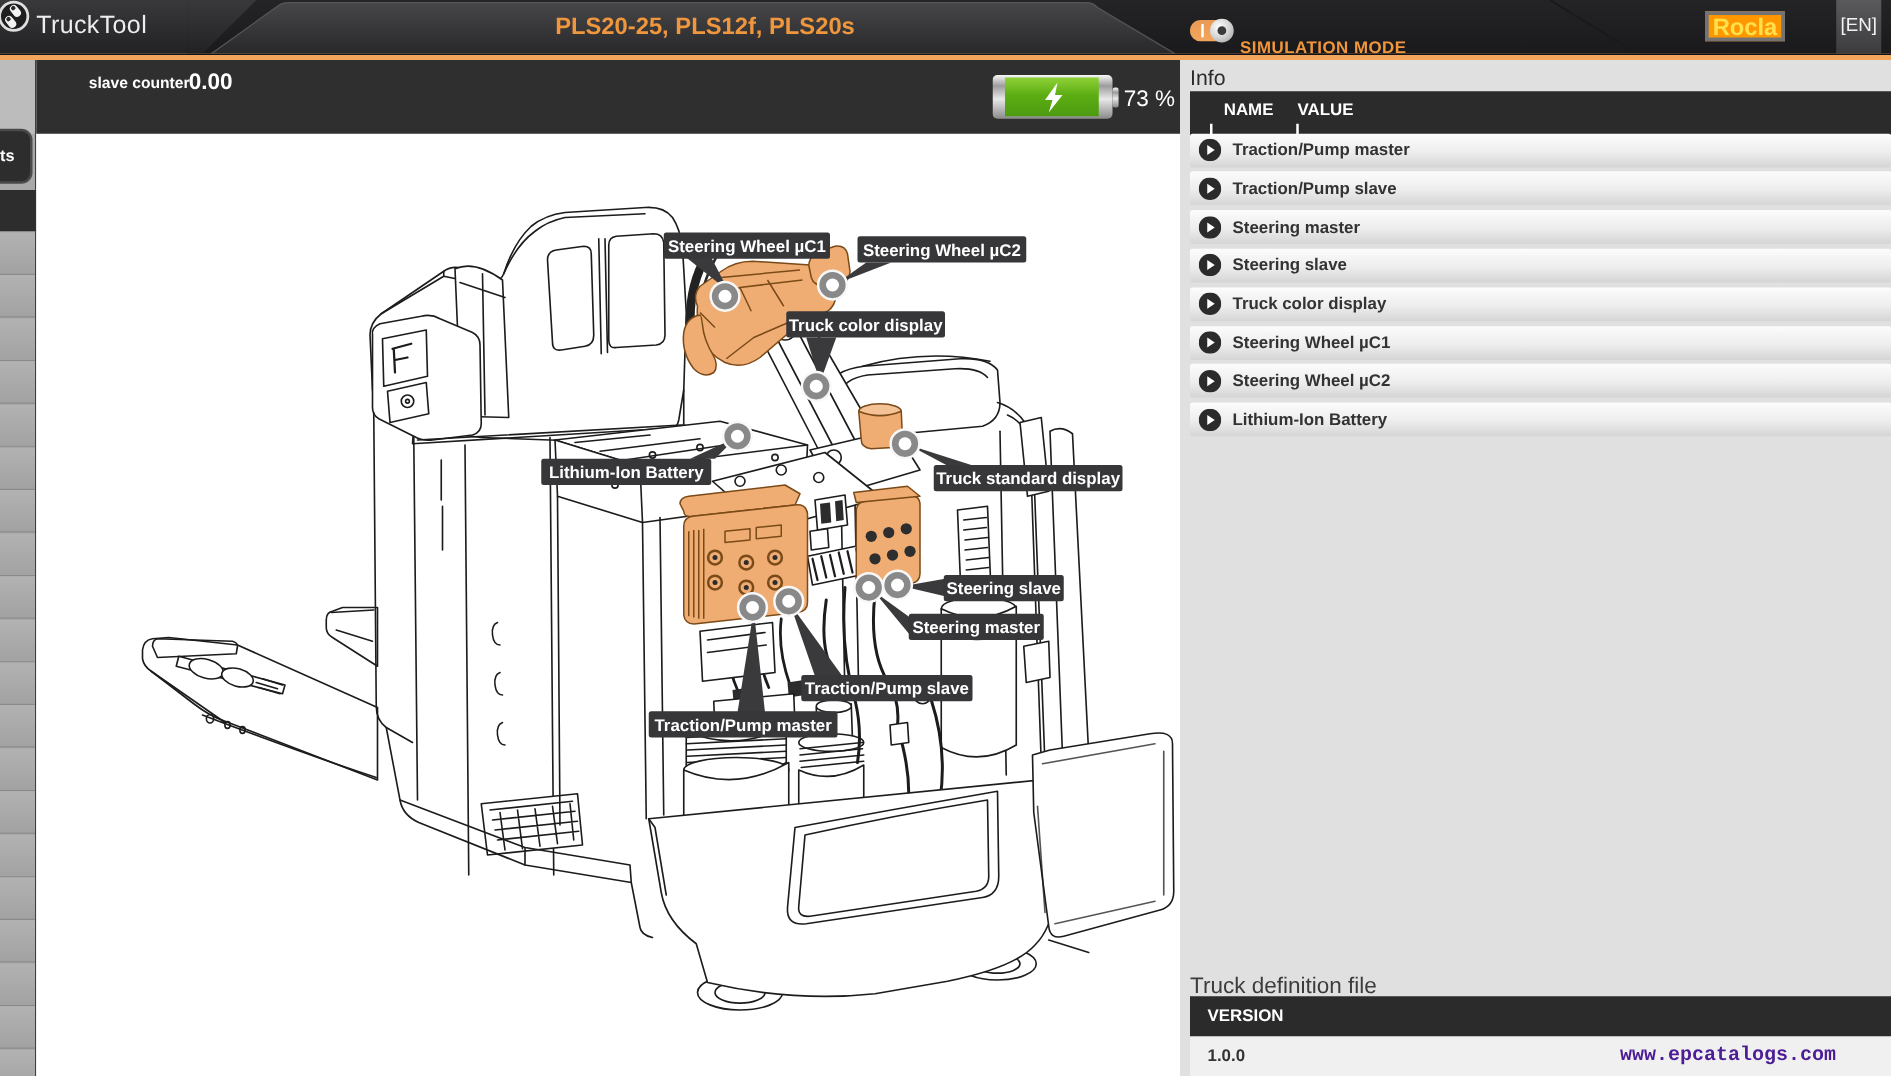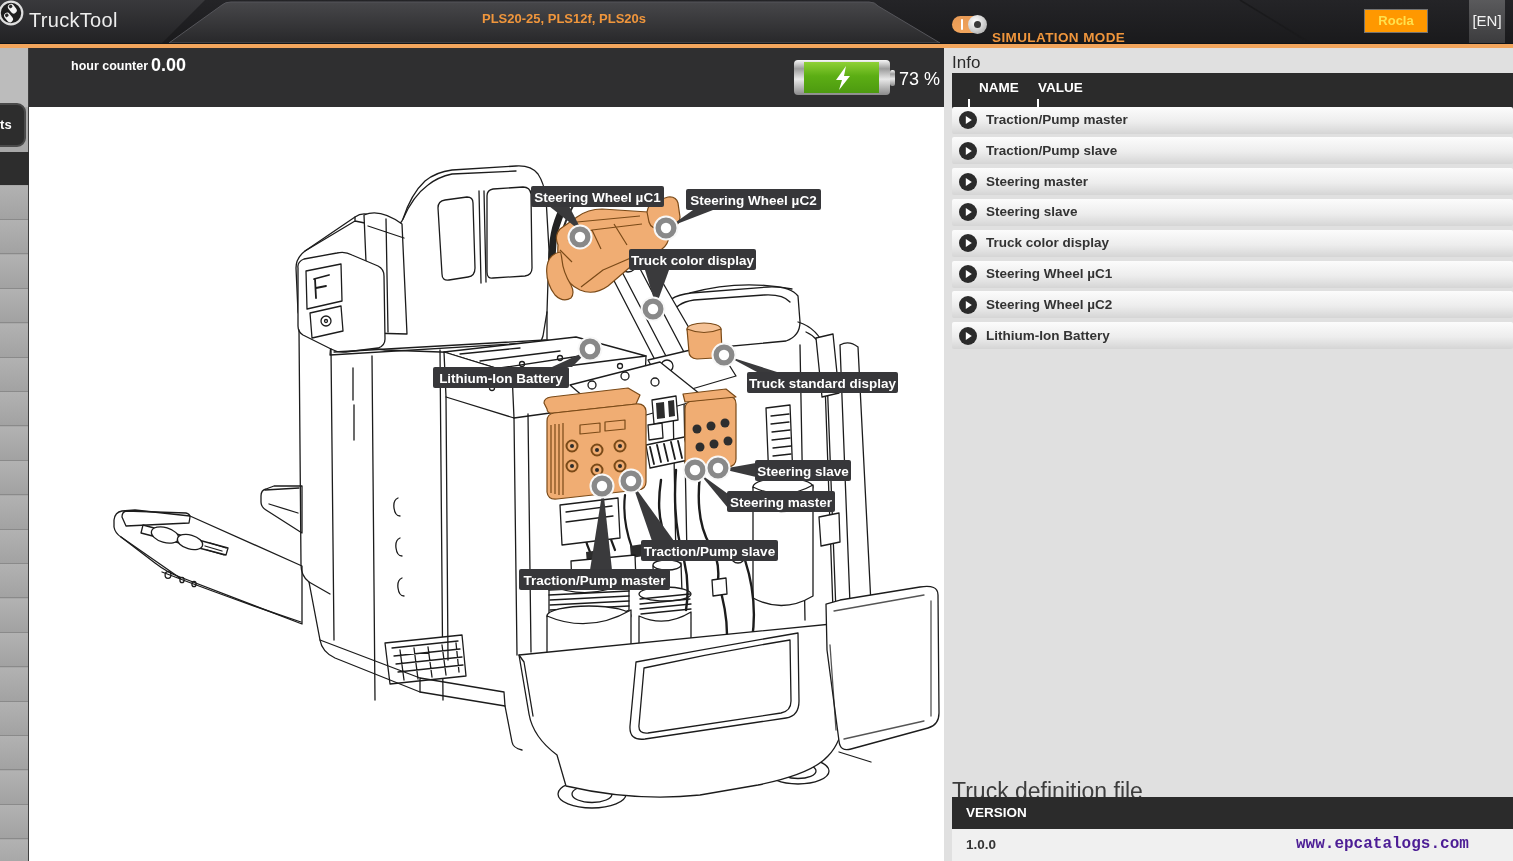--- a/index.html
+++ b/index.html
@@ -12,7 +12,7 @@
 #topbar svg { position:absolute; left:0; top:0; }
 #logo { position:absolute; left:-2px; top:7px; width:26px; height:26px; }
 #tt-text { position:absolute; left:29px; top:9px; color:#ededed; font-size:20px; letter-spacing:0.3px; }
-#pls { position:absolute; left:404px; top:11px; width:320px; text-align:center; color:#f0963c; font-size:13px; font-weight:bold; white-space:nowrap; }
+#pls { position:absolute; left:404px; top:11px; width:320px; text-align:center; color:#f0963c; font-size:19px; font-weight:bold; white-space:nowrap; }
 #simtext { position:absolute; left:992px; top:11px; color:#f0963c; font-size:13.5px; font-weight:bold; letter-spacing:0.4px;margin-top:19px;}
 #rocla { position:absolute; left:1364px; top:9px; width:64px; height:24px; background:#ff9800; border:1px solid #737373;
   color:#ffe14d; font-size:13px; font-weight:bold; text-align:center; line-height:22px; }

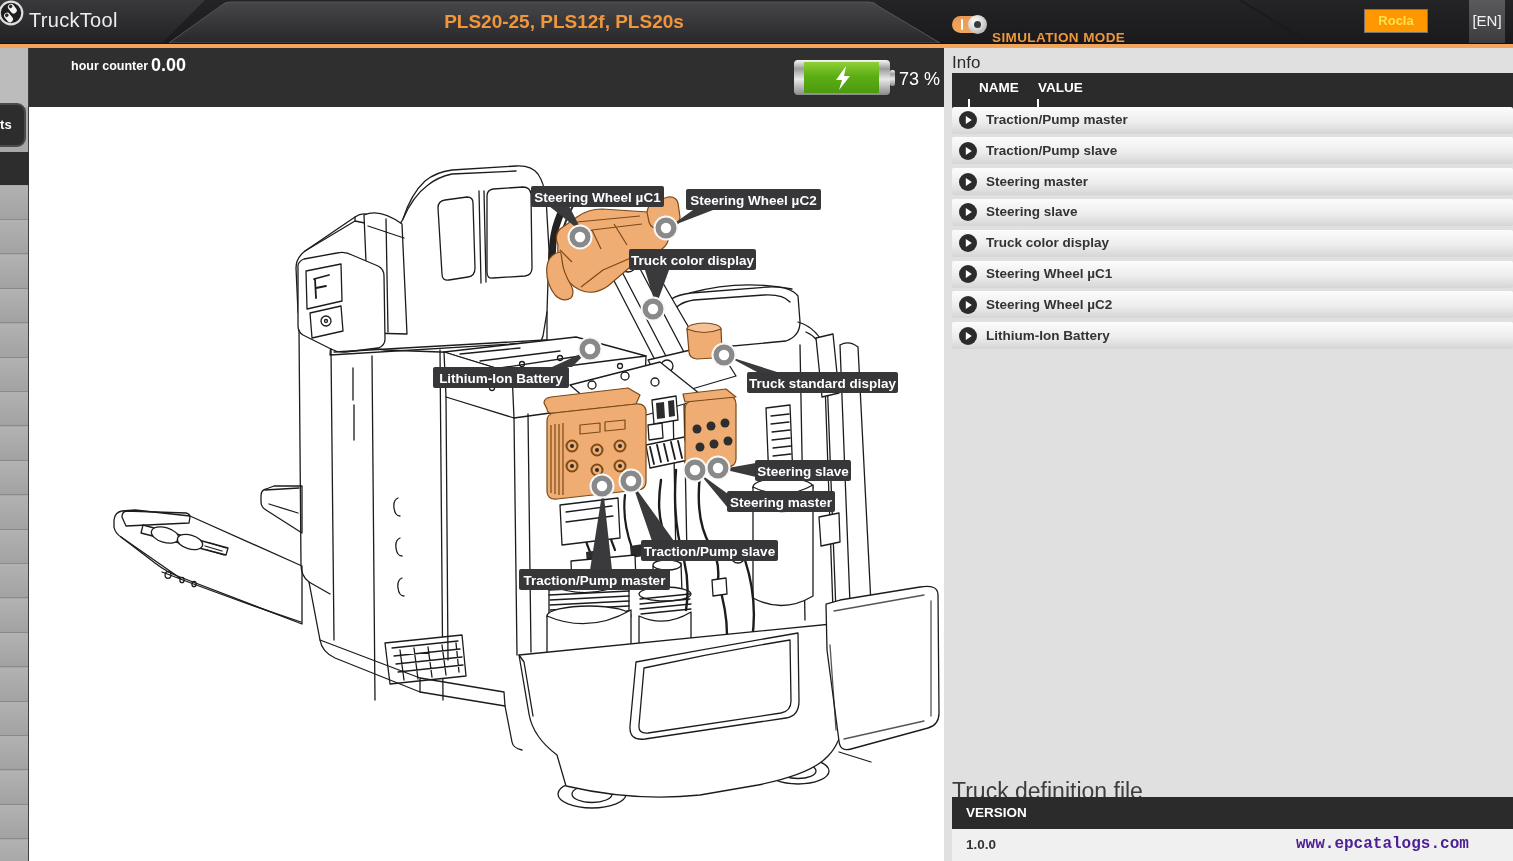--- a/index.html
+++ b/index.html
@@ -14,8 +14,8 @@
 #tt-text { position:absolute; left:29px; top:9px; color:#ededed; font-size:20px; letter-spacing:0.3px; }
 #pls { position:absolute; left:404px; top:11px; width:320px; text-align:center; color:#f0963c; font-size:19px; font-weight:bold; white-space:nowrap; }
 #simtext { position:absolute; left:992px; top:11px; color:#f0963c; font-size:13.5px; font-weight:bold; letter-spacing:0.4px;margin-top:19px;}
-#rocla { position:absolute; left:1364px; top:9px; width:64px; height:24px; background:#ff9800; border:1px solid #737373;
-  color:#ffe14d; font-size:13px; font-weight:bold; text-align:center; line-height:22px; }
+#rocla { position:absolute; left:1364px; top:9px; width:64px; height:24px; background:#ff9800; border:3px solid #737373;
+  color:#ffe14d; font-size:19px; font-weight:bold; text-align:center; line-height:22px; }
 #enbox { position:absolute; left:1469px; top:0; width:36px; height:43px; background:linear-gradient(#5a5a5c,#3c3c3e);
   color:#f2f2f2; font-size:15px; text-align:center; line-height:41px; }
 

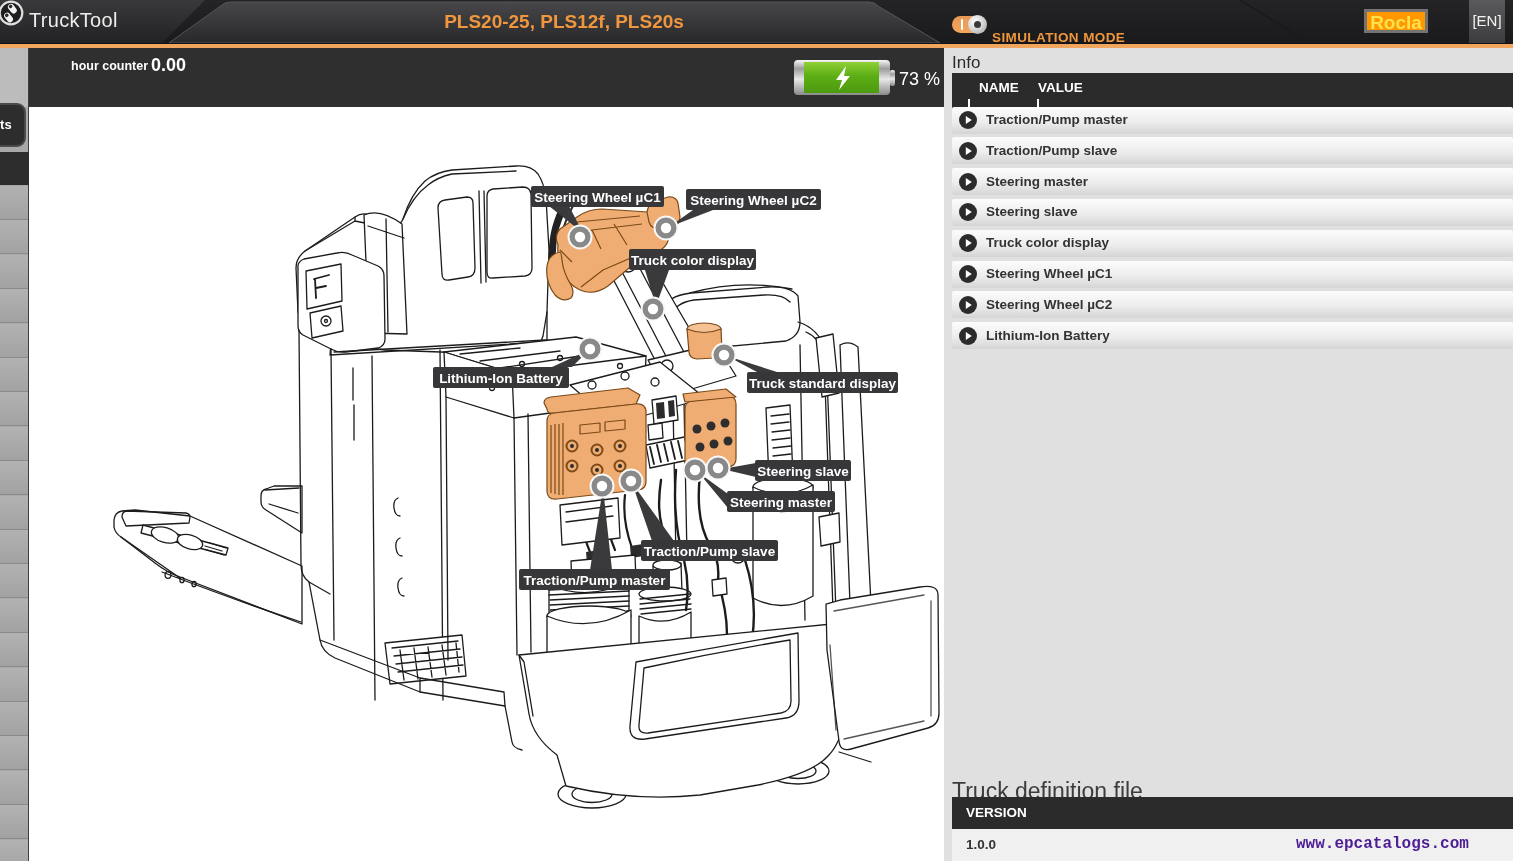--- a/index.html
+++ b/index.html
@@ -140,7 +140,7 @@
 
   <div id="canvas">
     <div id="canvashead">
-      <div id="hourlabel">hour counter</div>
+      <div id="hourlabel">slave counter</div>
       <div id="hourval">0.00</div>
       <svg id="battwrap" width="101" height="36" viewBox="0 0 101 36">
         <defs>

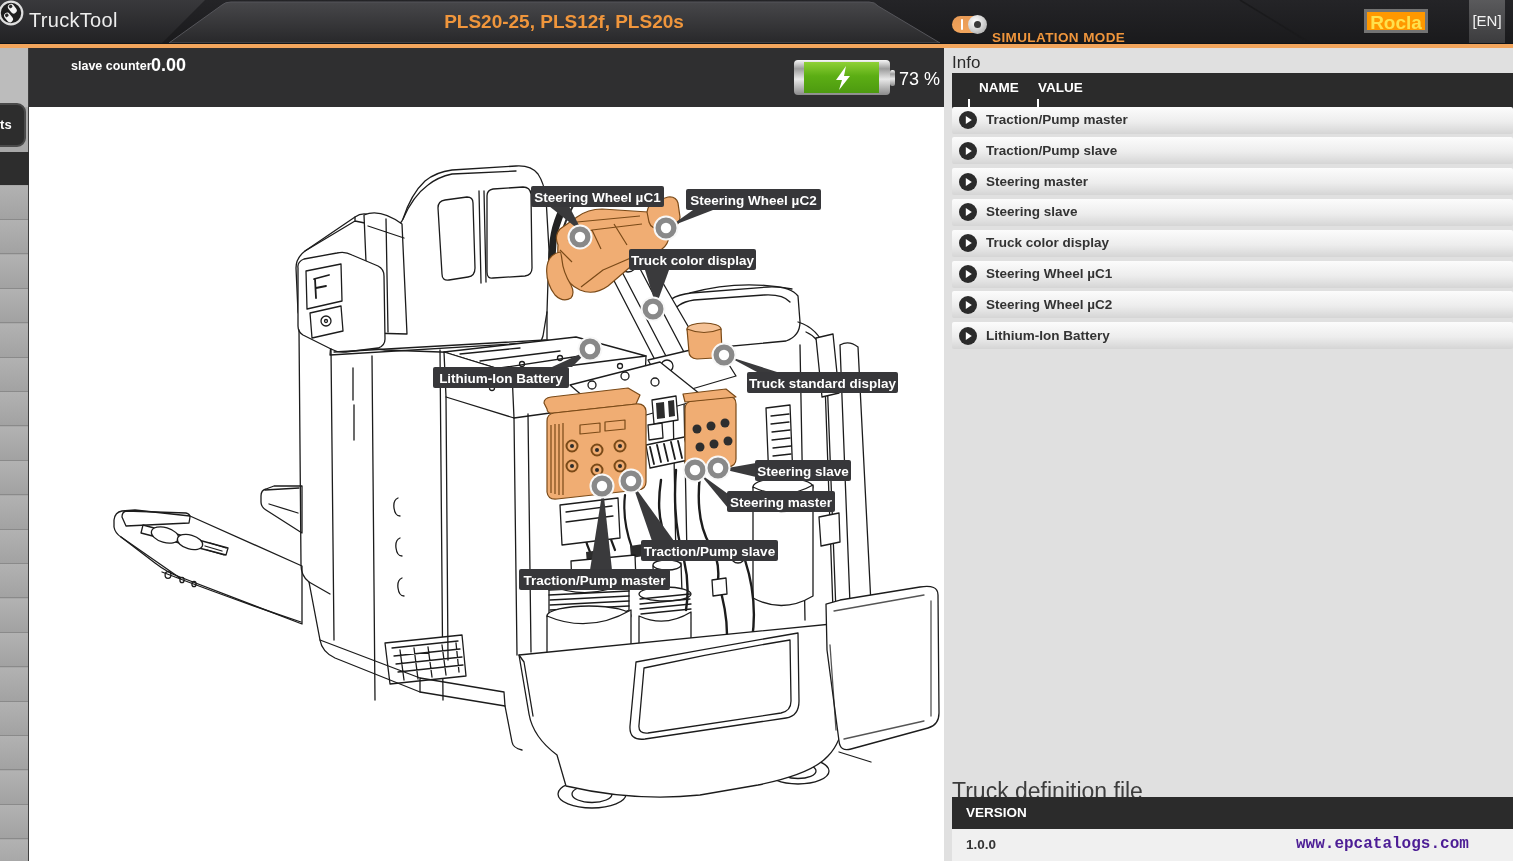--- a/index.html
+++ b/index.html
@@ -55,7 +55,7 @@
   background:linear-gradient(#fcfcfc 0%, #ededed 55%, #d5d5d5 100%); }
 .irow .ic { position:absolute; left:6.5px; top:4.5px; width:18px; height:18px; }
 .irow .tx { position:absolute; left:34px; top:5.5px; font-size:13.5px; font-weight:bold; color:#333; }
-#tdf { position:absolute; left:8px; top:730px; font-size:23px; color:#3c3c3c; }
+#tdf { position:absolute; left:8px; top:730px; font-size:18px; color:#3c3c3c; }
 #verhead { position:absolute; left:8px; top:749px; width:561px; height:41px; background:#2b2b2b;
   color:#fff; font-size:13.5px; font-weight:bold; line-height:32px; padding-left:14px; }
 #verrow { position:absolute; left:8px; top:781px; width:561px; height:32px; background:#f0f0f0; }

